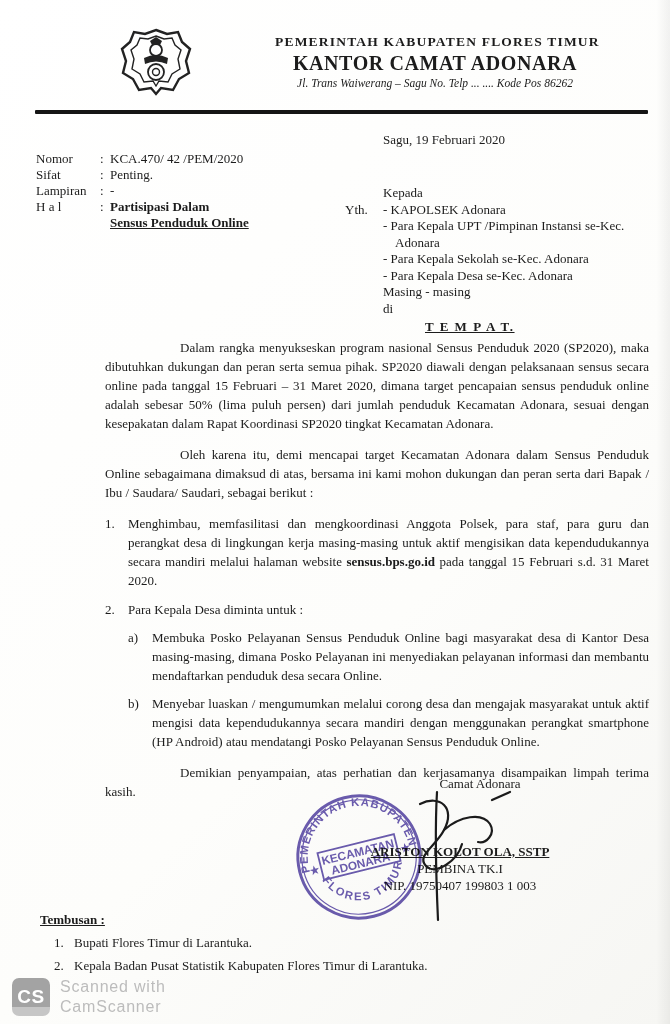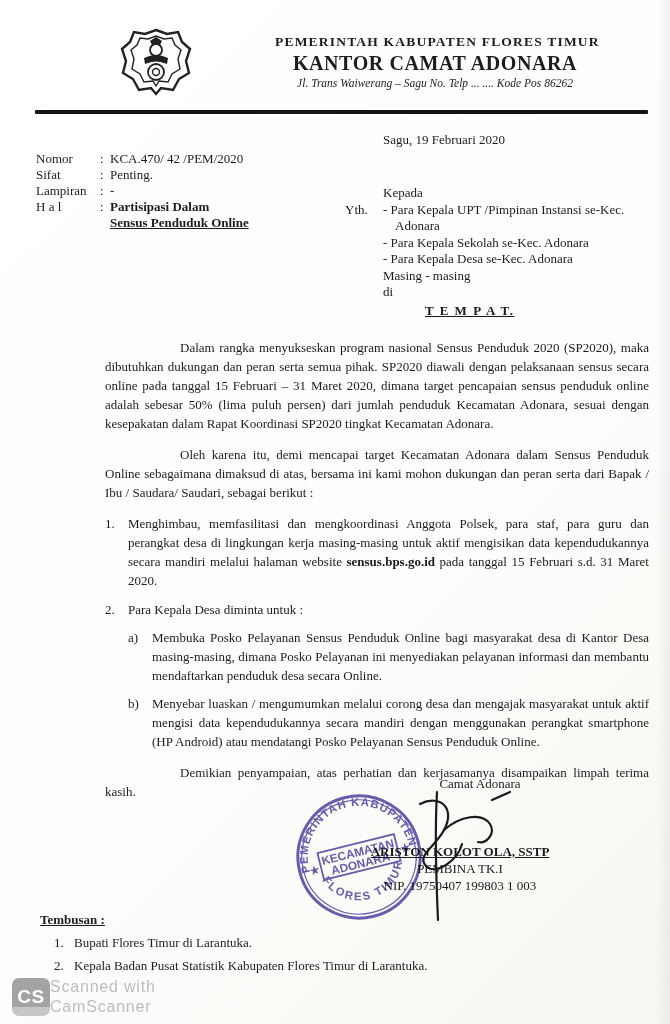--- a/index.html
+++ b/index.html
@@ -144,6 +144,7 @@
     <div class="rcp-flex">
       <span class="rcp-yth">Yth.</span>
       <span class="rcp-lines">
+        <span class="rcp-line" style="display:block">- KAPOLSEK Adonara</span>
         <span class="rcp-line" style="display:block">- Para Kepala UPT /Pimpinan Instansi se-Kec. Adonara</span>
         <span class="rcp-line" style="display:block">- Para Kepala Sekolah se-Kec. Adonara</span>
         <span class="rcp-line" style="display:block">- Para Kepala Desa se-Kec. Adonara</span>

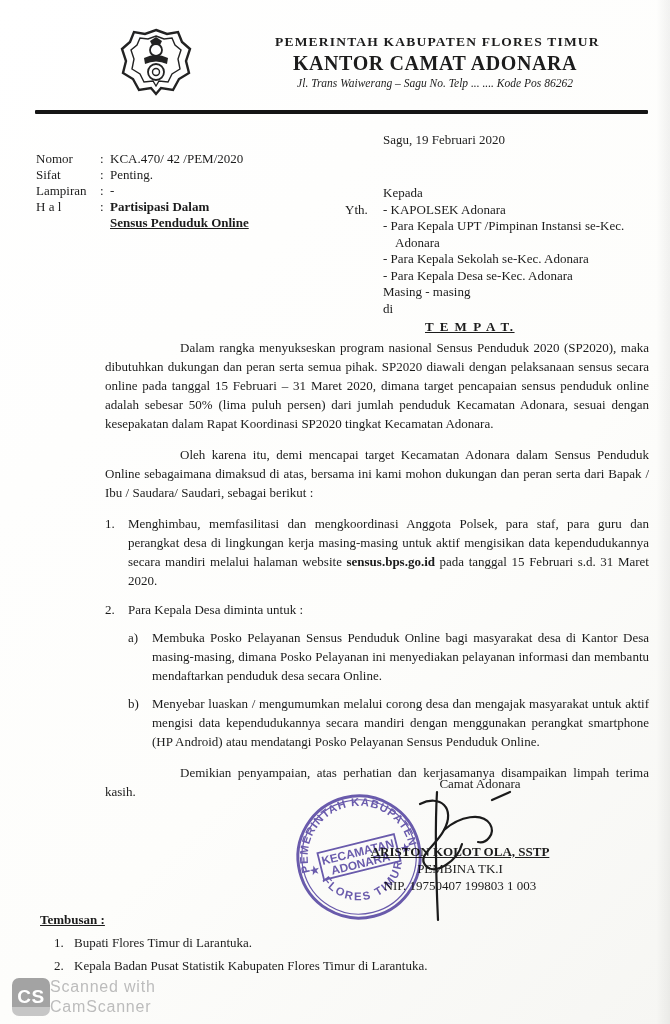--- a/index.html
+++ b/index.html
@@ -78,7 +78,7 @@
   .tembusan-num { width: 20px; flex: none; }
 
   
-  .watermark { position: absolute; left: 12px; top: 977px; display: flex; align-items: center; font-family: "Liberation Sans", sans-serif; }
+  .watermark { position: absolute; left: 12px; top: 977px; display: flex; align-items: center; gap: 10px; font-family: "Liberation Sans", sans-serif; }
   .cs-icon {
     width: 38px; height: 38px; border-radius: 7px;
     background: linear-gradient(#a3a3a3 76%, #c6c6c6 76%);

